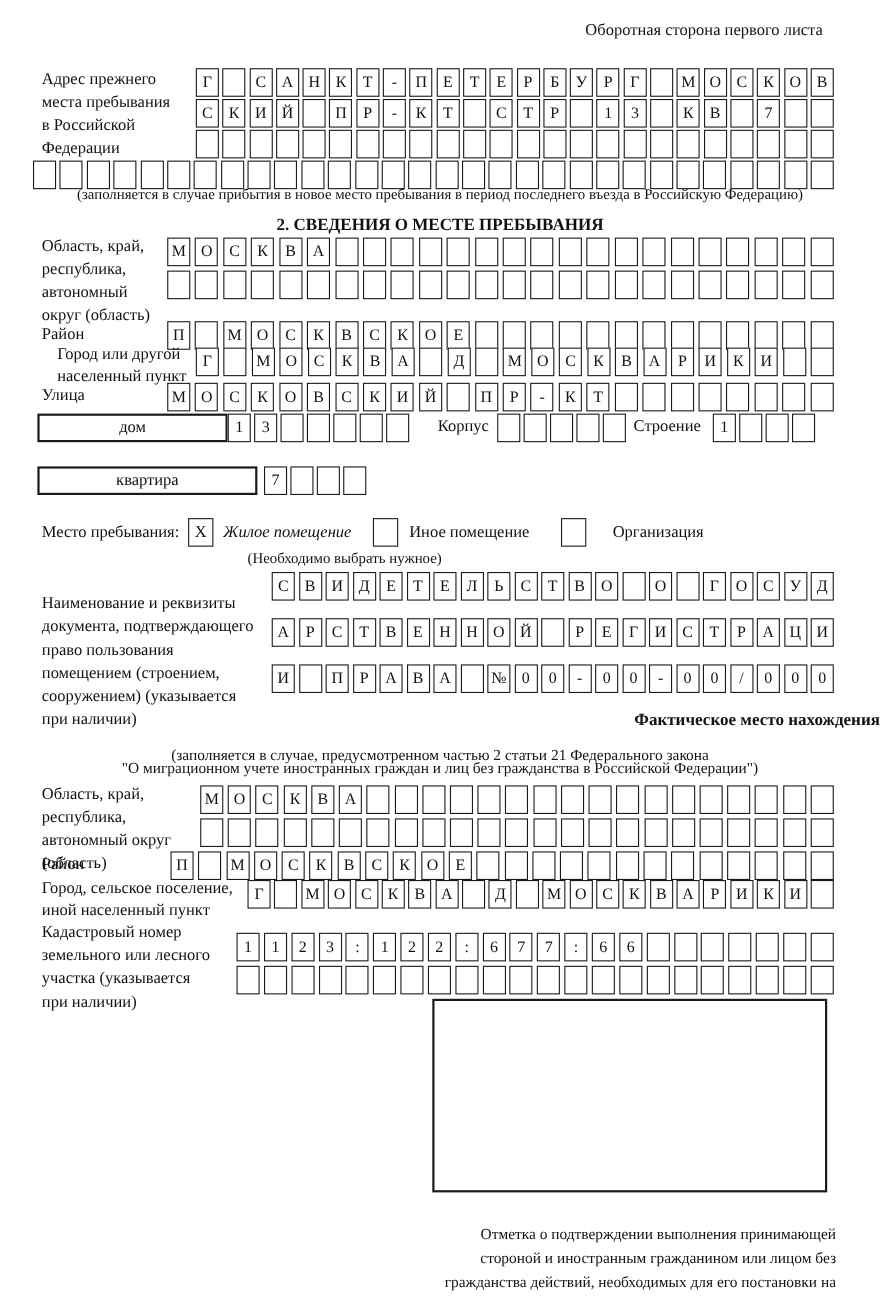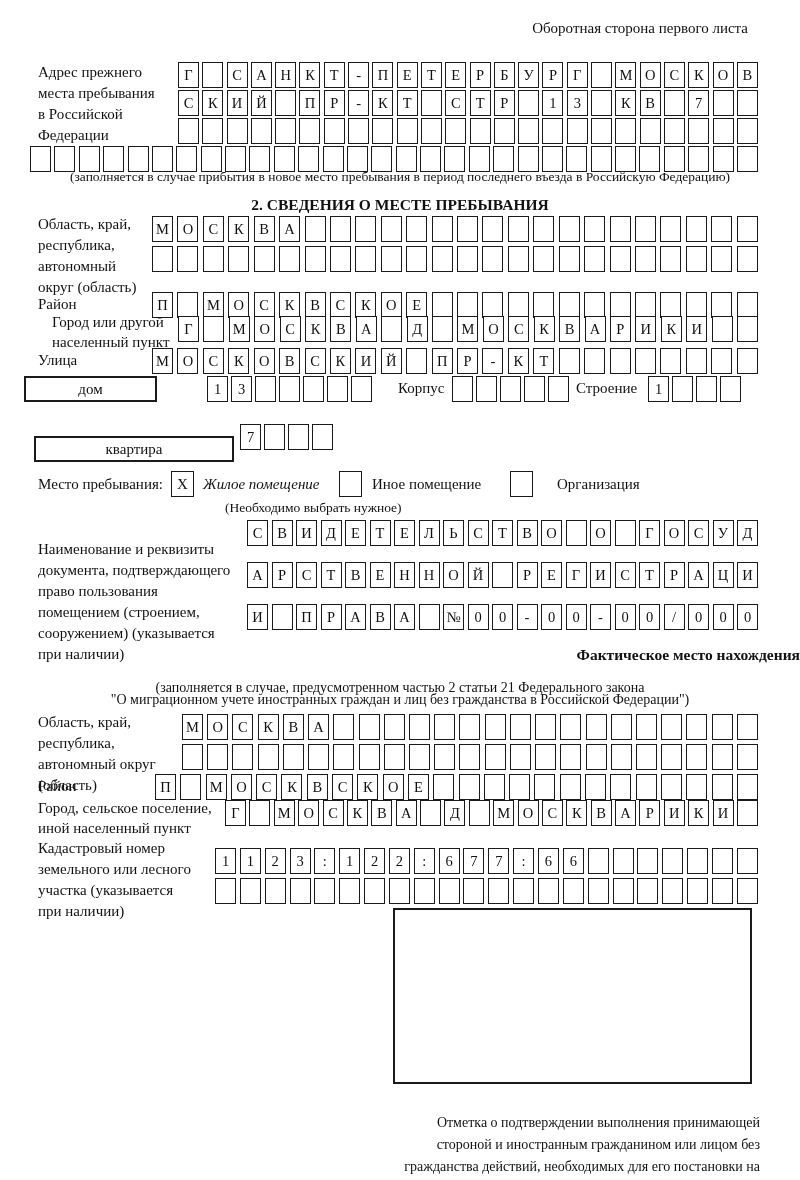--- a/index.html
+++ b/index.html
@@ -305,7 +305,7 @@
       <span class="cell"></span>
     </div>
 
-  <div class="abs bigbox" style="top:376px;left:24px;width:133px;">дом</div>
+  <div class="abs bigbox" style="top:376px;left:34px;width:173px;">дом</div>
   <div class="abs cellrow" style="top:376px;left:207px;width:165px;">
       <span class="cell">1</span>
       <span class="cell">3</span>

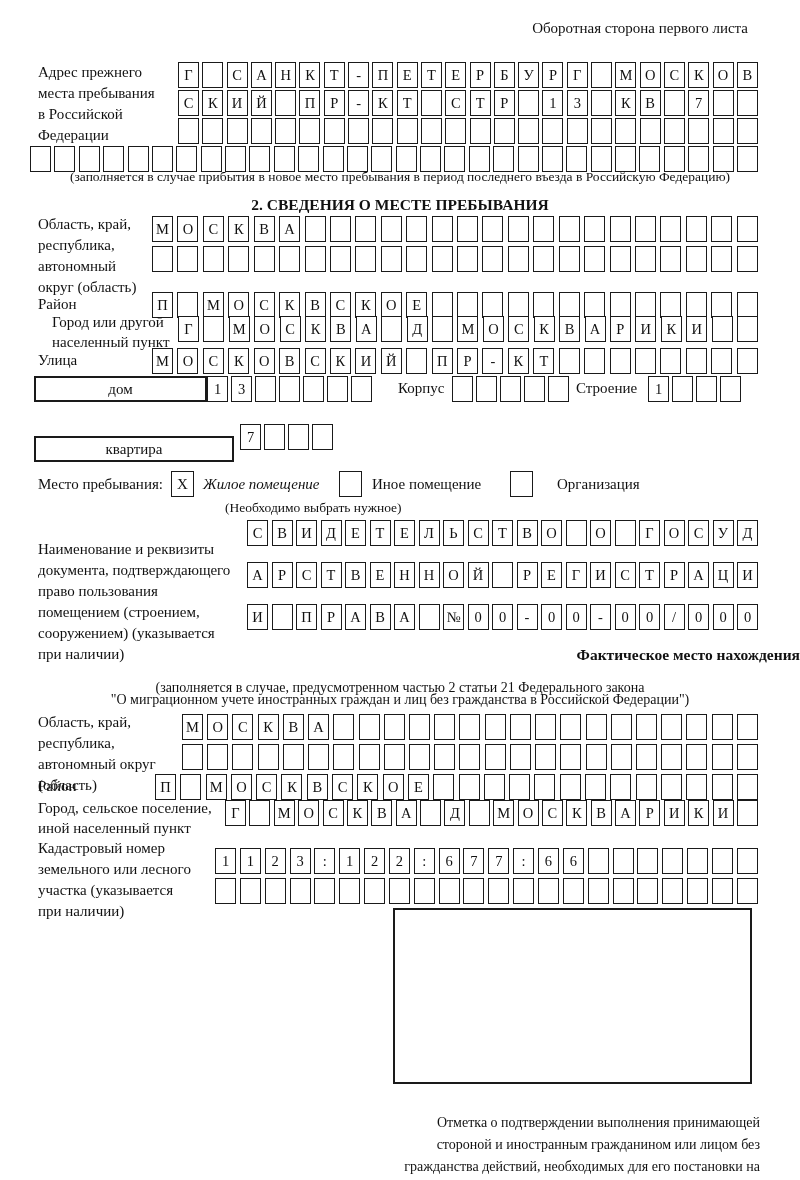--- a/index.html
+++ b/index.html
@@ -331,7 +331,7 @@
       <span class="cell"></span>
     </div>
 
-  <div class="abs bigbox" style="top:436px;left:34px;width:200px;">квартира</div>
+  <div class="abs bigbox" style="top:424px;left:34px;width:200px;">квартира</div>
   <div class="abs cellrow" style="top:424px;left:240px;width:93px;">
       <span class="cell">7</span>
       <span class="cell"></span>

